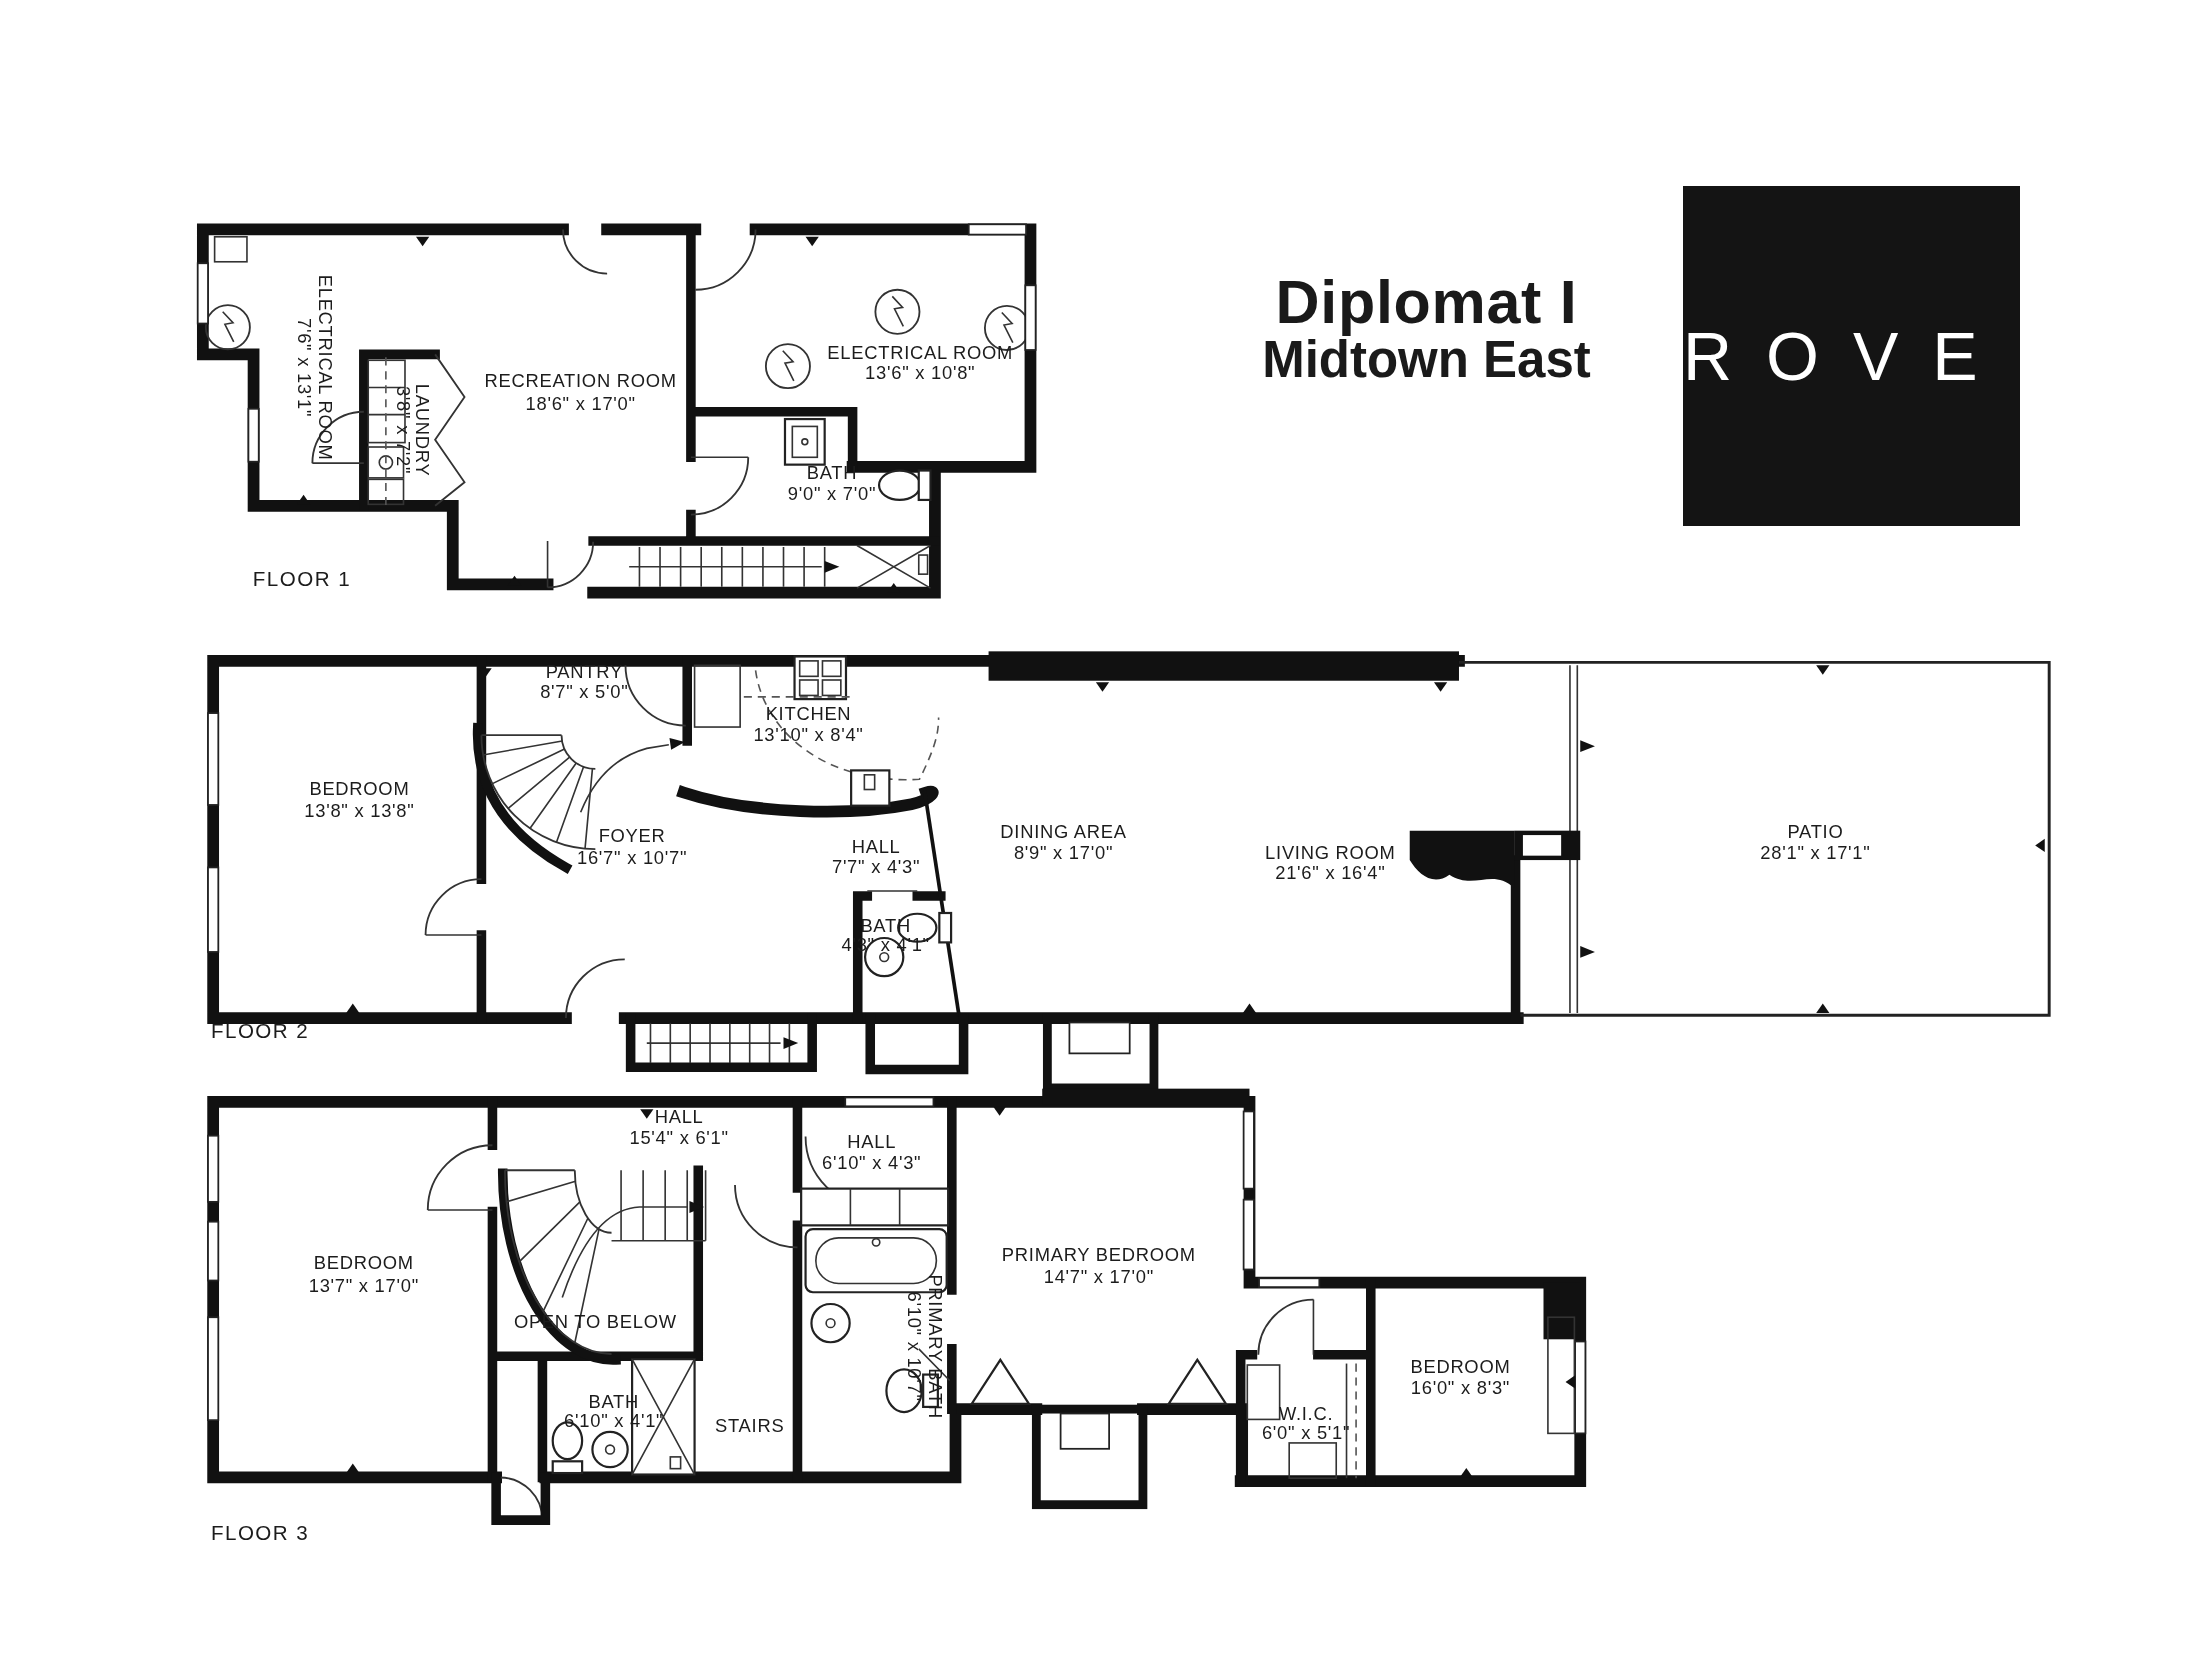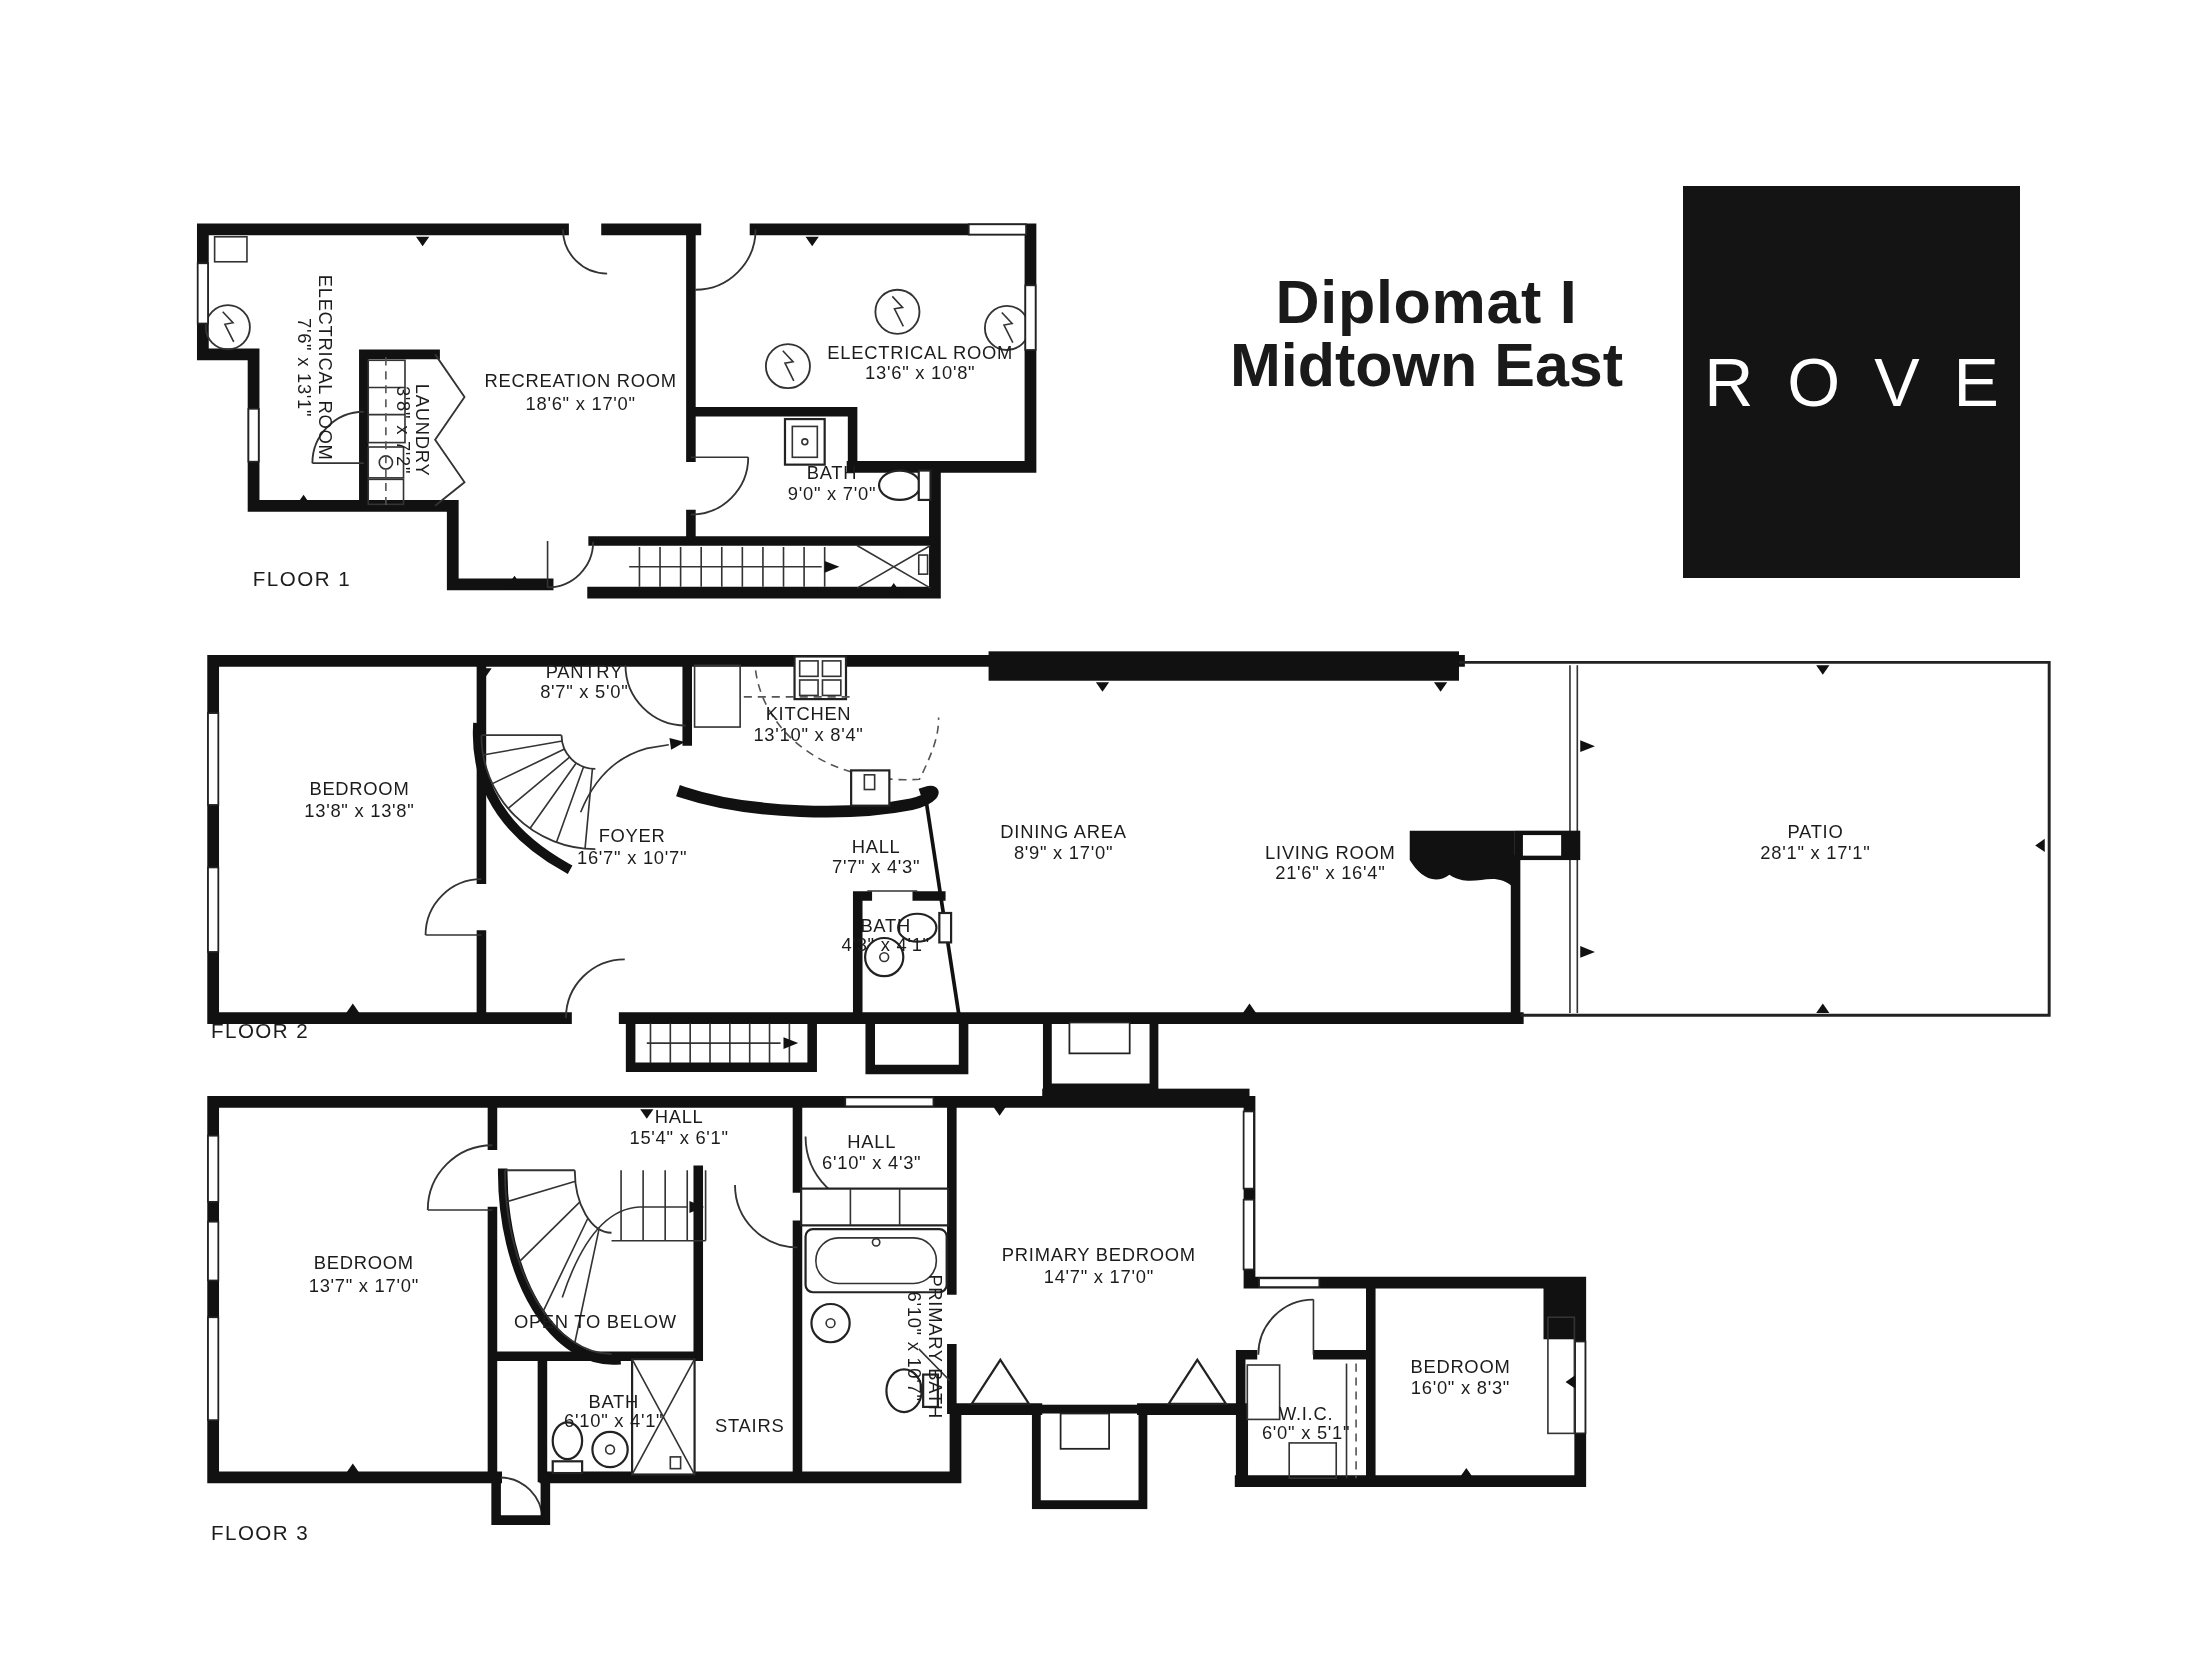--- a/index.html
+++ b/index.html
@@ -24,7 +24,7 @@
   
   .title{position:absolute;left:1169px;top:271px;width:515px;text-align:center;color:#1a1a1a}
   .title .main{font-size:61px;font-weight:600;line-height:1.02;letter-spacing:0.7px}
-  .title .sub{font-size:61px;font-weight:600;line-height:1.05;letter-spacing:0px}
+  .title .sub{font-size:51px;font-weight:600;line-height:1.05;letter-spacing:0px}
   
   .logo{position:absolute;left:1683px;top:186px;width:337px;height:392px;background:#141414;display:flex;align-items:center;justify-content:center}
   .logo span{color:#fff;font-size:68px;font-weight:300;letter-spacing:34px;margin-right:-34px;font-family:"Liberation Sans",sans-serif}

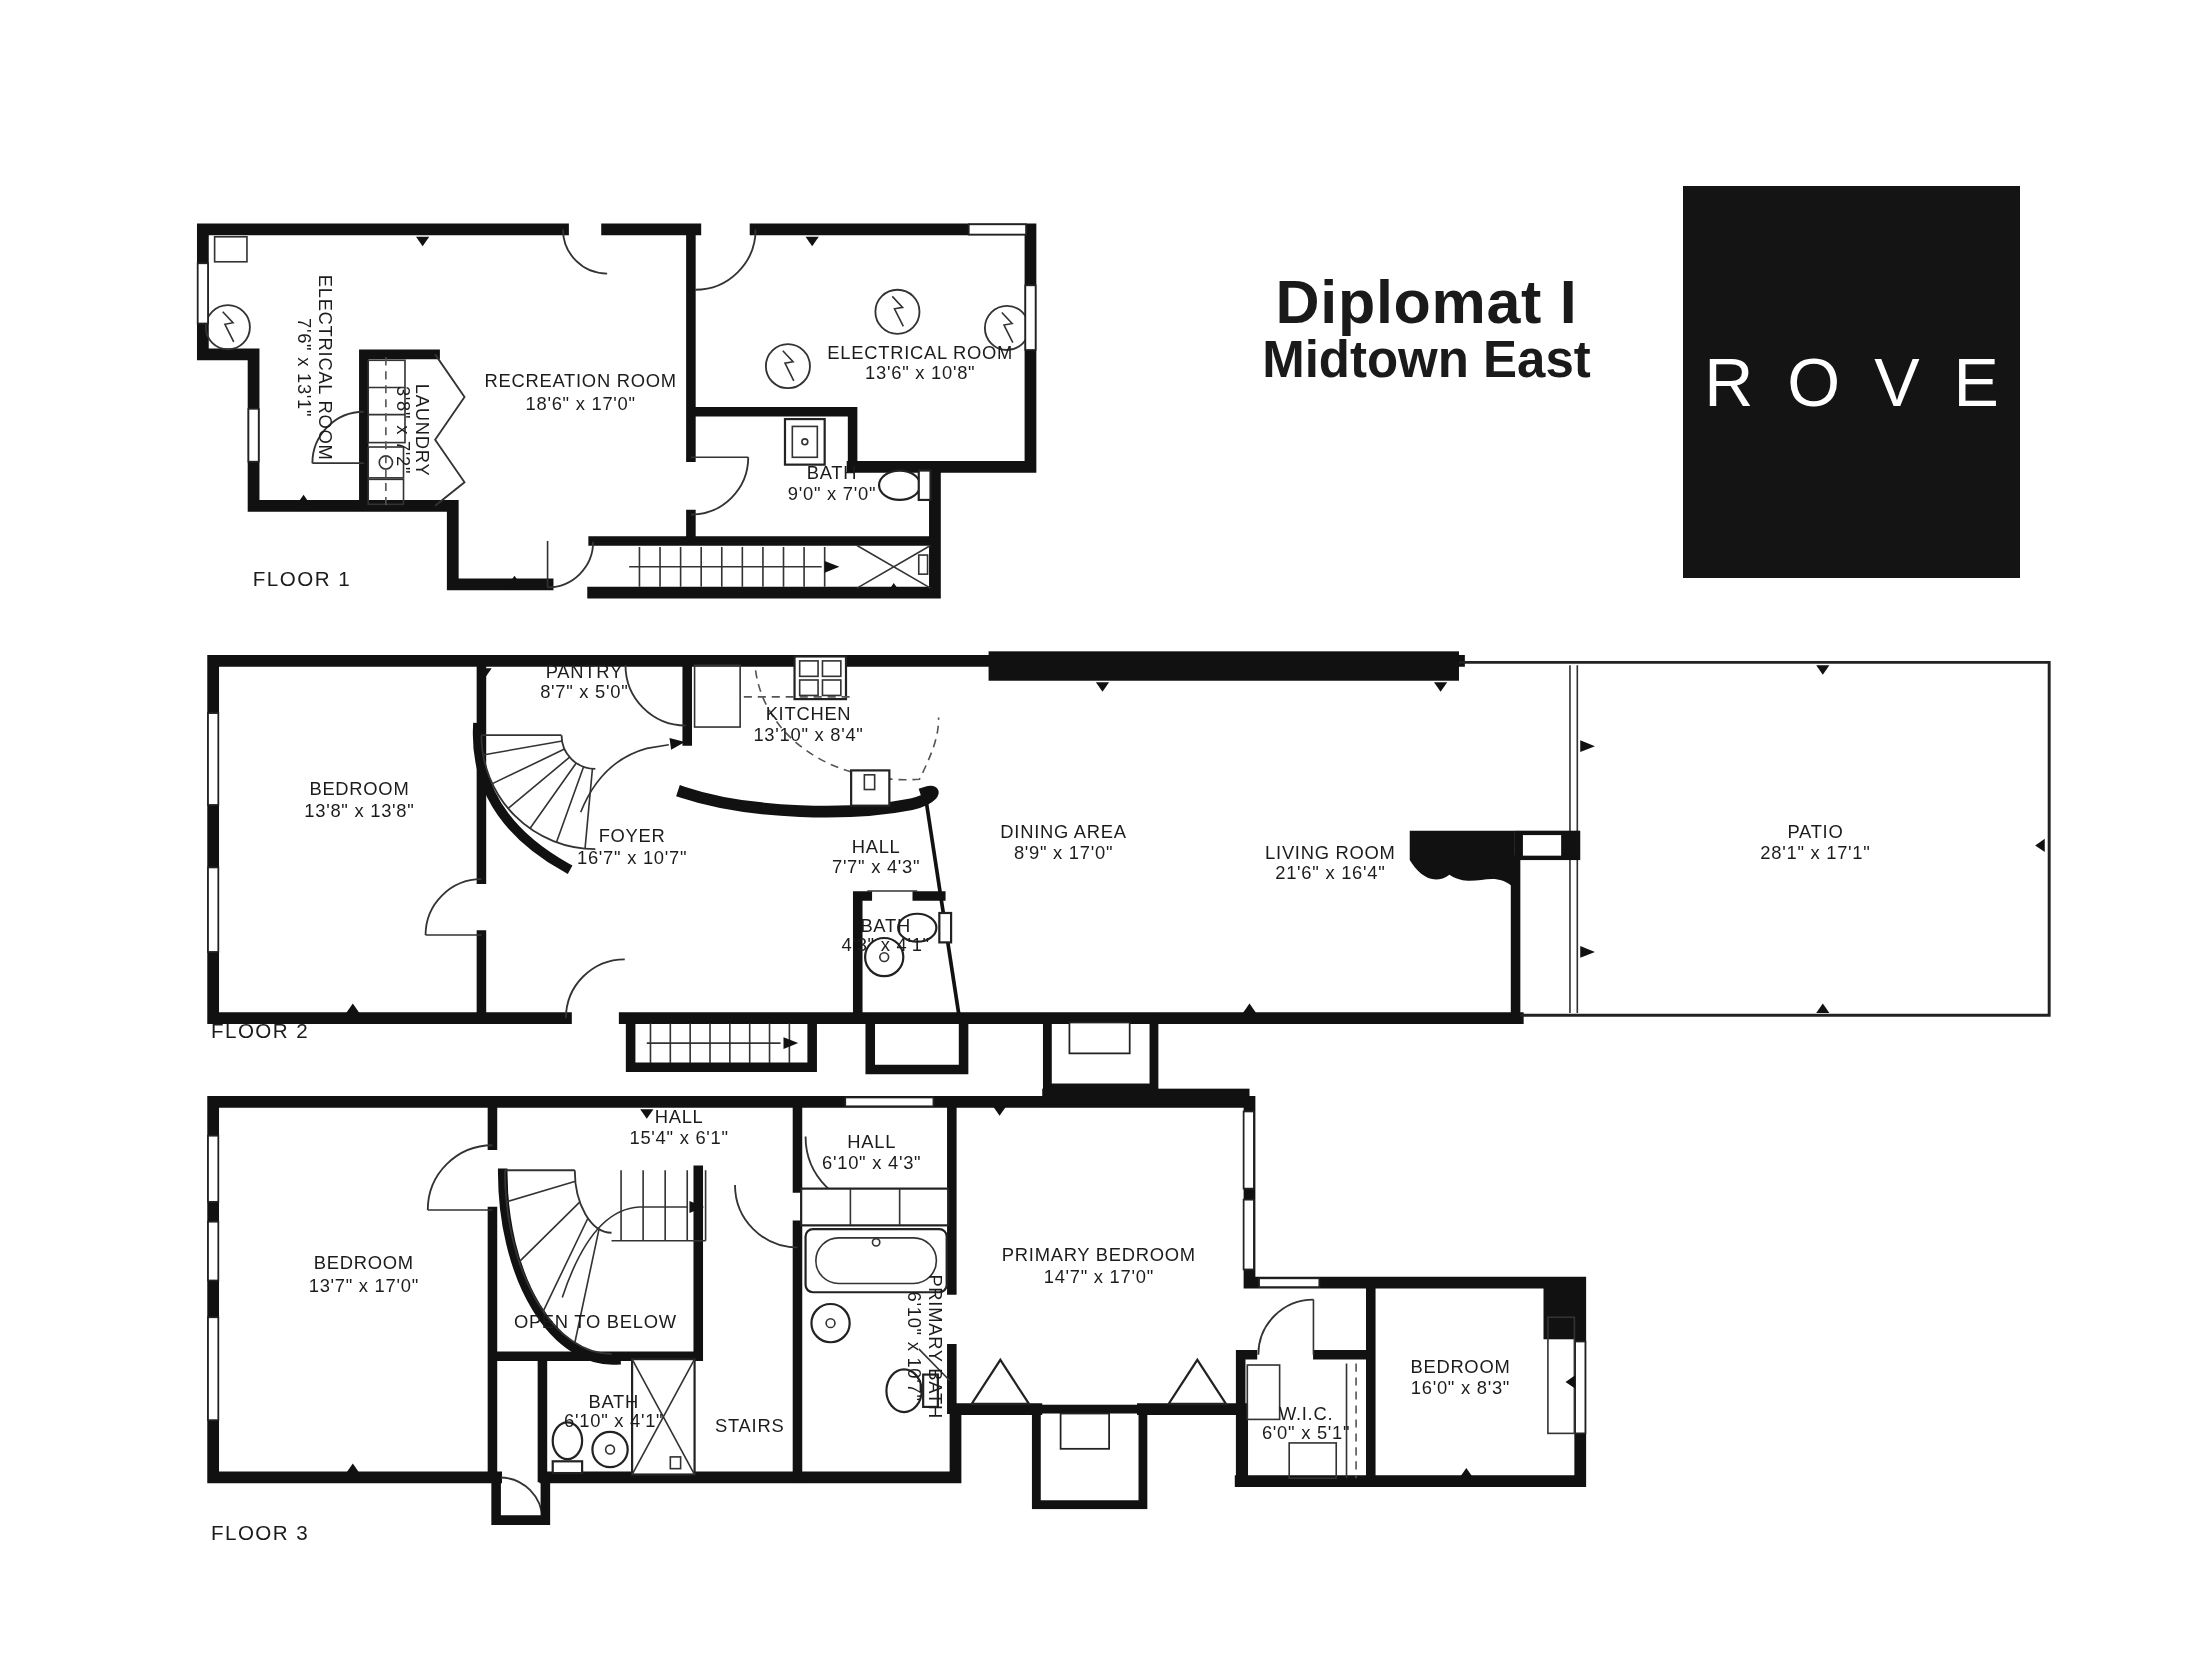--- a/index.html
+++ b/index.html
@@ -26,7 +26,7 @@
   .title .main{font-size:61px;font-weight:600;line-height:1.02;letter-spacing:0.7px}
   .title .sub{font-size:51px;font-weight:600;line-height:1.05;letter-spacing:0px}
   
-  .logo{position:absolute;left:1683px;top:186px;width:337px;height:392px;background:#141414;display:flex;align-items:center;justify-content:center}
+  .logo{position:absolute;left:1683px;top:186px;width:337px;height:340px;background:#141414;display:flex;align-items:center;justify-content:flex-start}
   .logo span{color:#fff;font-size:68px;font-weight:300;letter-spacing:34px;margin-right:-34px;font-family:"Liberation Sans",sans-serif}
 </style>
 </head>

